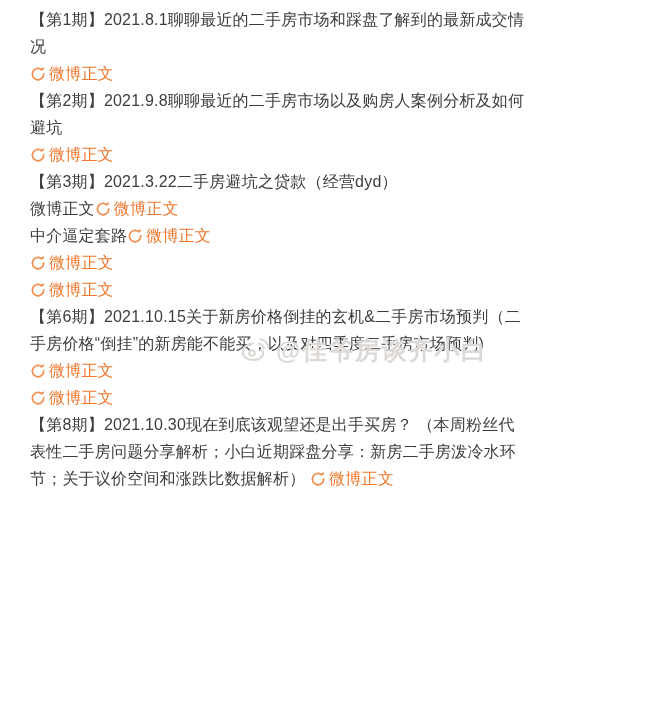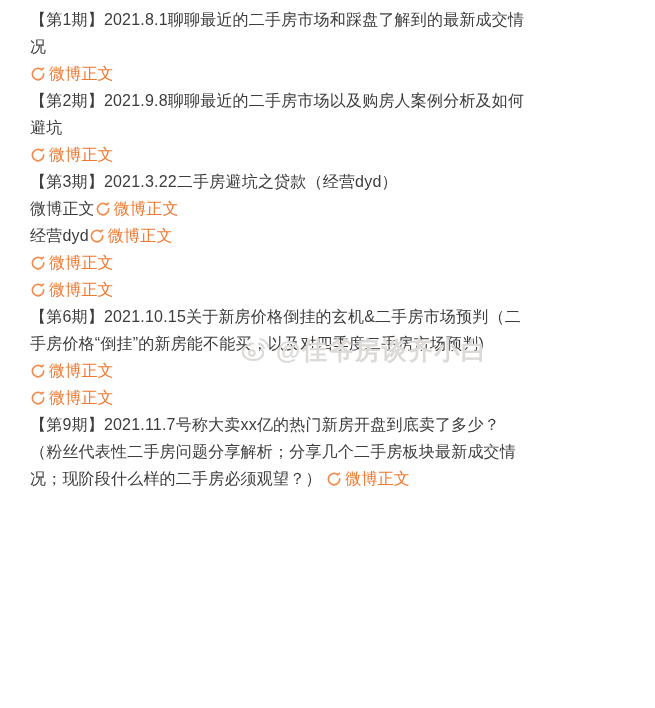--- a/index.html
+++ b/index.html
@@ -74,7 +74,7 @@
     <p class="para"><span class="ptext">微博正文</span><a class="wb-link" href="#"><svg class="wb-icon" viewBox="0 0 20 20" aria-hidden="true">
           <path d="M14.6 4.7 A7.1 7.1 0 1 0 17.1 9.8 M14.6 4.7 l2.1 -1.8" fill="none" stroke="currentColor" stroke-width="2.1" stroke-linecap="round"></path>
         </svg><span>微博正文</span></a></p>
-    <p class="para"><span class="ptext">经营dyd</span><a class="wb-link" href="#"><svg class="wb-icon" viewBox="0 0 20 20" aria-hidden="true">
+    <p class="para"><span class="ptext">中介逼定套路</span><a class="wb-link" href="#"><svg class="wb-icon" viewBox="0 0 20 20" aria-hidden="true">
           <path d="M14.6 4.7 A7.1 7.1 0 1 0 17.1 9.8 M14.6 4.7 l2.1 -1.8" fill="none" stroke="currentColor" stroke-width="2.1" stroke-linecap="round"></path>
         </svg><span>微博正文</span></a></p>
     <p class="para"><a class="wb-link" href="#"><svg class="wb-icon" viewBox="0 0 20 20" aria-hidden="true">

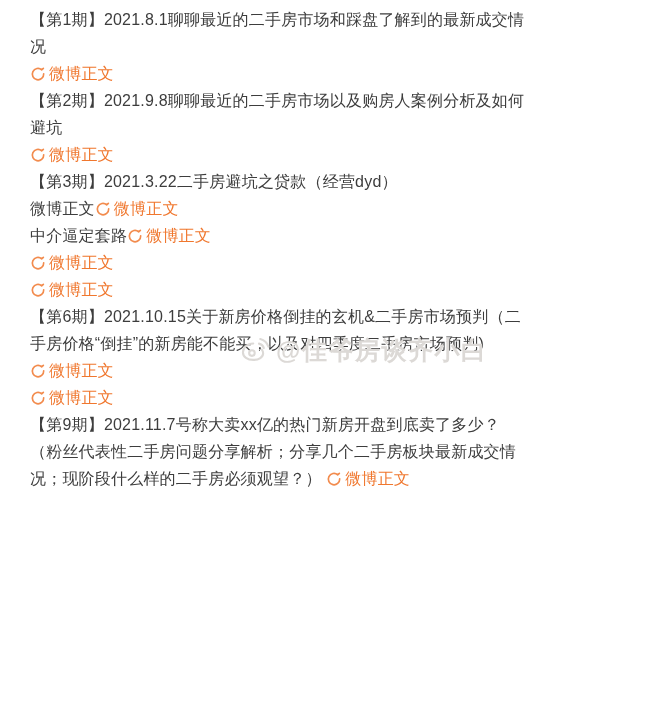--- a/index.html
+++ b/index.html
@@ -90,6 +90,9 @@
     <p class="para"><a class="wb-link" href="#"><svg class="wb-icon" viewBox="0 0 20 20" aria-hidden="true">
           <path d="M14.6 4.7 A7.1 7.1 0 1 0 17.1 9.8 M14.6 4.7 l2.1 -1.8" fill="none" stroke="currentColor" stroke-width="2.1" stroke-linecap="round"></path>
         </svg><span>微博正文</span></a></p>
+    <p class="para"><span class="ptext">【第8期】2021.10.30现在到底该观望还是出手买房？ （本周粉丝代表性二手房问题分享解析；小白近期踩盘分享：新房二手房泼冷水环节；关于议价空间和涨跌比数据解析） </span><a class="wb-link" href="#"><svg class="wb-icon" viewBox="0 0 20 20" aria-hidden="true">
+          <path d="M14.6 4.7 A7.1 7.1 0 1 0 17.1 9.8 M14.6 4.7 l2.1 -1.8" fill="none" stroke="currentColor" stroke-width="2.1" stroke-linecap="round"></path>
+        </svg><span>微博正文</span></a></p>
     <p class="para"><span class="ptext">【第9期】2021.11.7号称大卖xx亿的热门新房开盘到底卖了多少？ （粉丝代表性二手房问题分享解析；分享几个二手房板块最新成交情况；现阶段什么样的二手房必须观望？） </span><a class="wb-link" href="#"><svg class="wb-icon" viewBox="0 0 20 20" aria-hidden="true">
           <path d="M14.6 4.7 A7.1 7.1 0 1 0 17.1 9.8 M14.6 4.7 l2.1 -1.8" fill="none" stroke="currentColor" stroke-width="2.1" stroke-linecap="round"></path>
         </svg><span>微博正文</span></a></p>

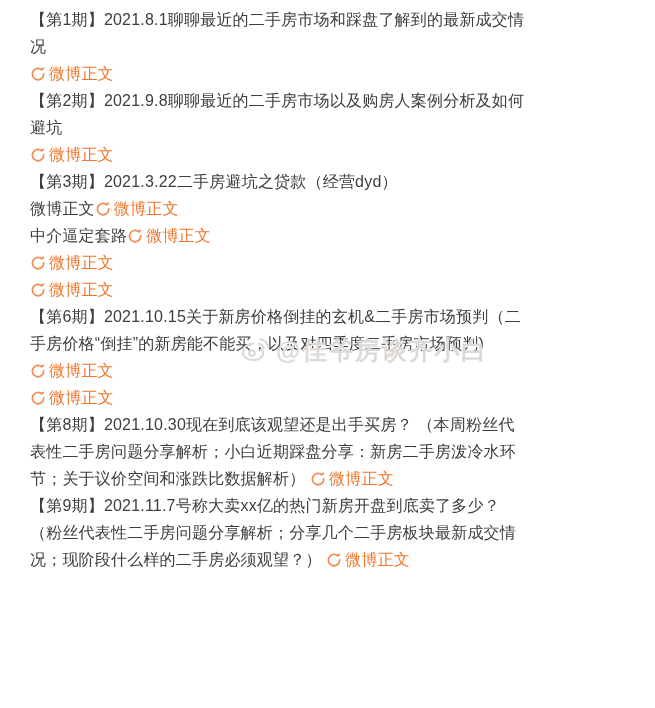--- a/index.html
+++ b/index.html
@@ -93,9 +93,6 @@
     <p class="para"><span class="ptext">【第8期】2021.10.30现在到底该观望还是出手买房？ （本周粉丝代表性二手房问题分享解析；小白近期踩盘分享：新房二手房泼冷水环节；关于议价空间和涨跌比数据解析） </span><a class="wb-link" href="#"><svg class="wb-icon" viewBox="0 0 20 20" aria-hidden="true">
           <path d="M14.6 4.7 A7.1 7.1 0 1 0 17.1 9.8 M14.6 4.7 l2.1 -1.8" fill="none" stroke="currentColor" stroke-width="2.1" stroke-linecap="round"></path>
         </svg><span>微博正文</span></a></p>
-    <p class="para"><span class="ptext">【第9期】2021.11.7号称大卖xx亿的热门新房开盘到底卖了多少？ （粉丝代表性二手房问题分享解析；分享几个二手房板块最新成交情况；现阶段什么样的二手房必须观望？） </span><a class="wb-link" href="#"><svg class="wb-icon" viewBox="0 0 20 20" aria-hidden="true">
-          <path d="M14.6 4.7 A7.1 7.1 0 1 0 17.1 9.8 M14.6 4.7 l2.1 -1.8" fill="none" stroke="currentColor" stroke-width="2.1" stroke-linecap="round"></path>
-        </svg><span>微博正文</span></a></p>
     <div class="watermark">
     <svg class="wm-logo" width="30" height="28" viewBox="0 0 34 32" aria-hidden="true">
       <g fill="none" stroke="currentColor" stroke-width="2.4" stroke-linecap="round">

